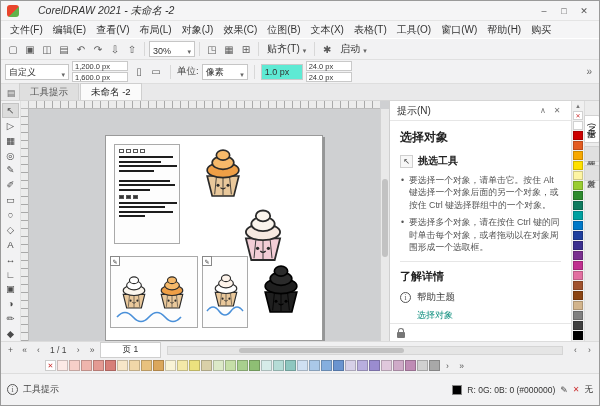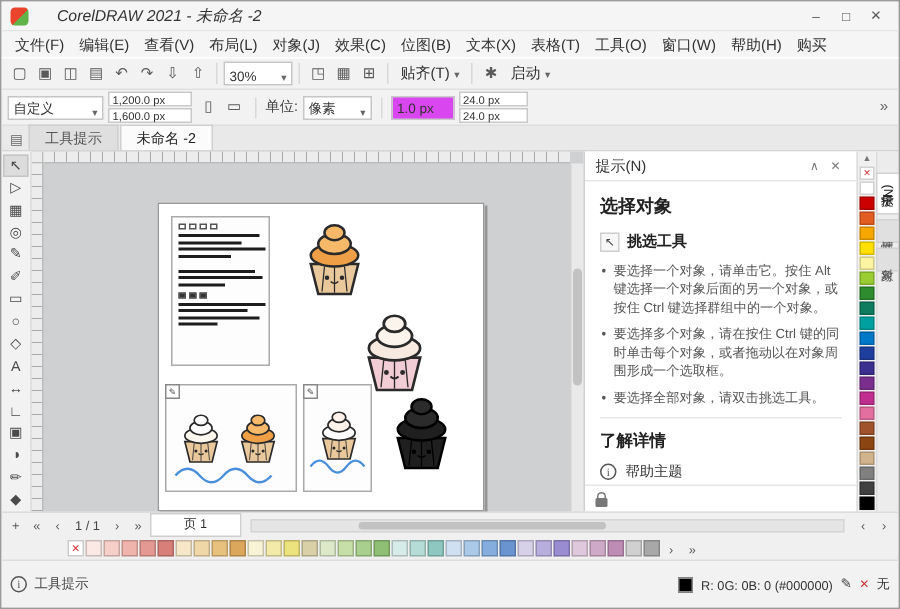--- a/index.html
+++ b/index.html
@@ -28,7 +28,7 @@
   .propbar { height:24px; background:#f2f2f3; border-bottom:1px solid #dedede; display:flex; align-items:center; gap:3px; padding:0 4px; flex:0 0 auto; }
   .stack { display:flex; flex-direction:column; gap:1px;justify-content:space-between; }
   .minifield { width:56px; height:10px; background:#fff; border:1px solid #c9c9c9; font-size:7.5px; color:#333; display:flex; align-items:center; padding:0 2px; }
-  .field { height:16px; background:#d946ef; border:1px solid #c9c9c9; font-size:9px; color:#333; display:flex; align-items:center; padding:0 3px; }
+  .field { height:16px; background:#5eead4; border:1px solid #c9c9c9; font-size:9px; color:#333; display:flex; align-items:center; padding:0 3px; }
   .pb-label { font-size:9.5px; color:#444; white-space:nowrap; }
   .overflow { margin-left:auto; font-size:10px; color:#666; padding:0 3px; }
 

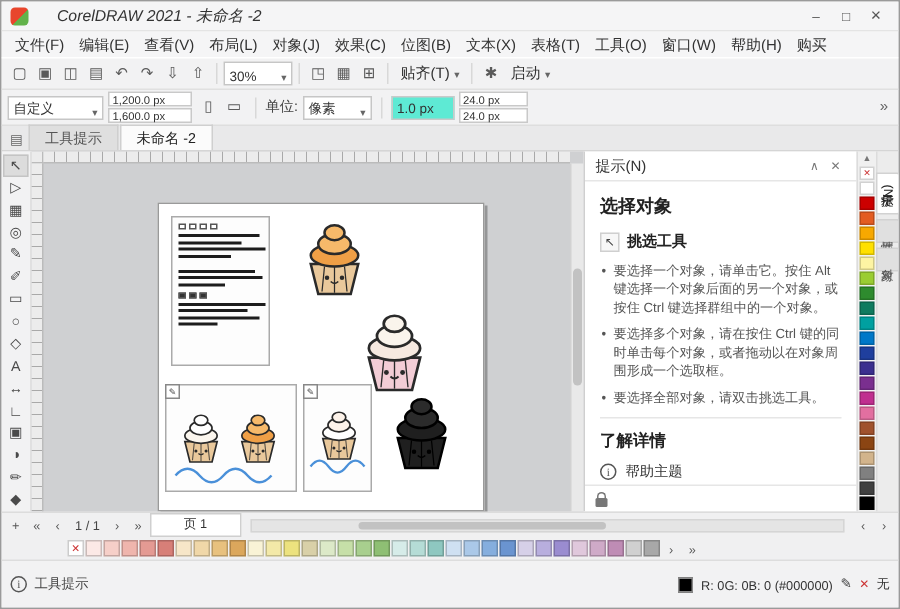--- a/index.html
+++ b/index.html
@@ -413,7 +413,6 @@
 
         <div class="bullet">要选择一个对象，请单击它。按住 Alt 键选择一个对象后面的另一个对象，或按住 Ctrl 键选择群组中的一个对象。</div>
             <div class="bullet">要选择多个对象，请在按住 Ctrl 键的同时单击每个对象，或者拖动以在对象周围形成一个选取框。</div>
-            <div class="bullet">要选择全部对象，请双击挑选工具。</div>
           </div>
         <div class="divider"></div>
         <div class="docker-h2">了解详情</div>

